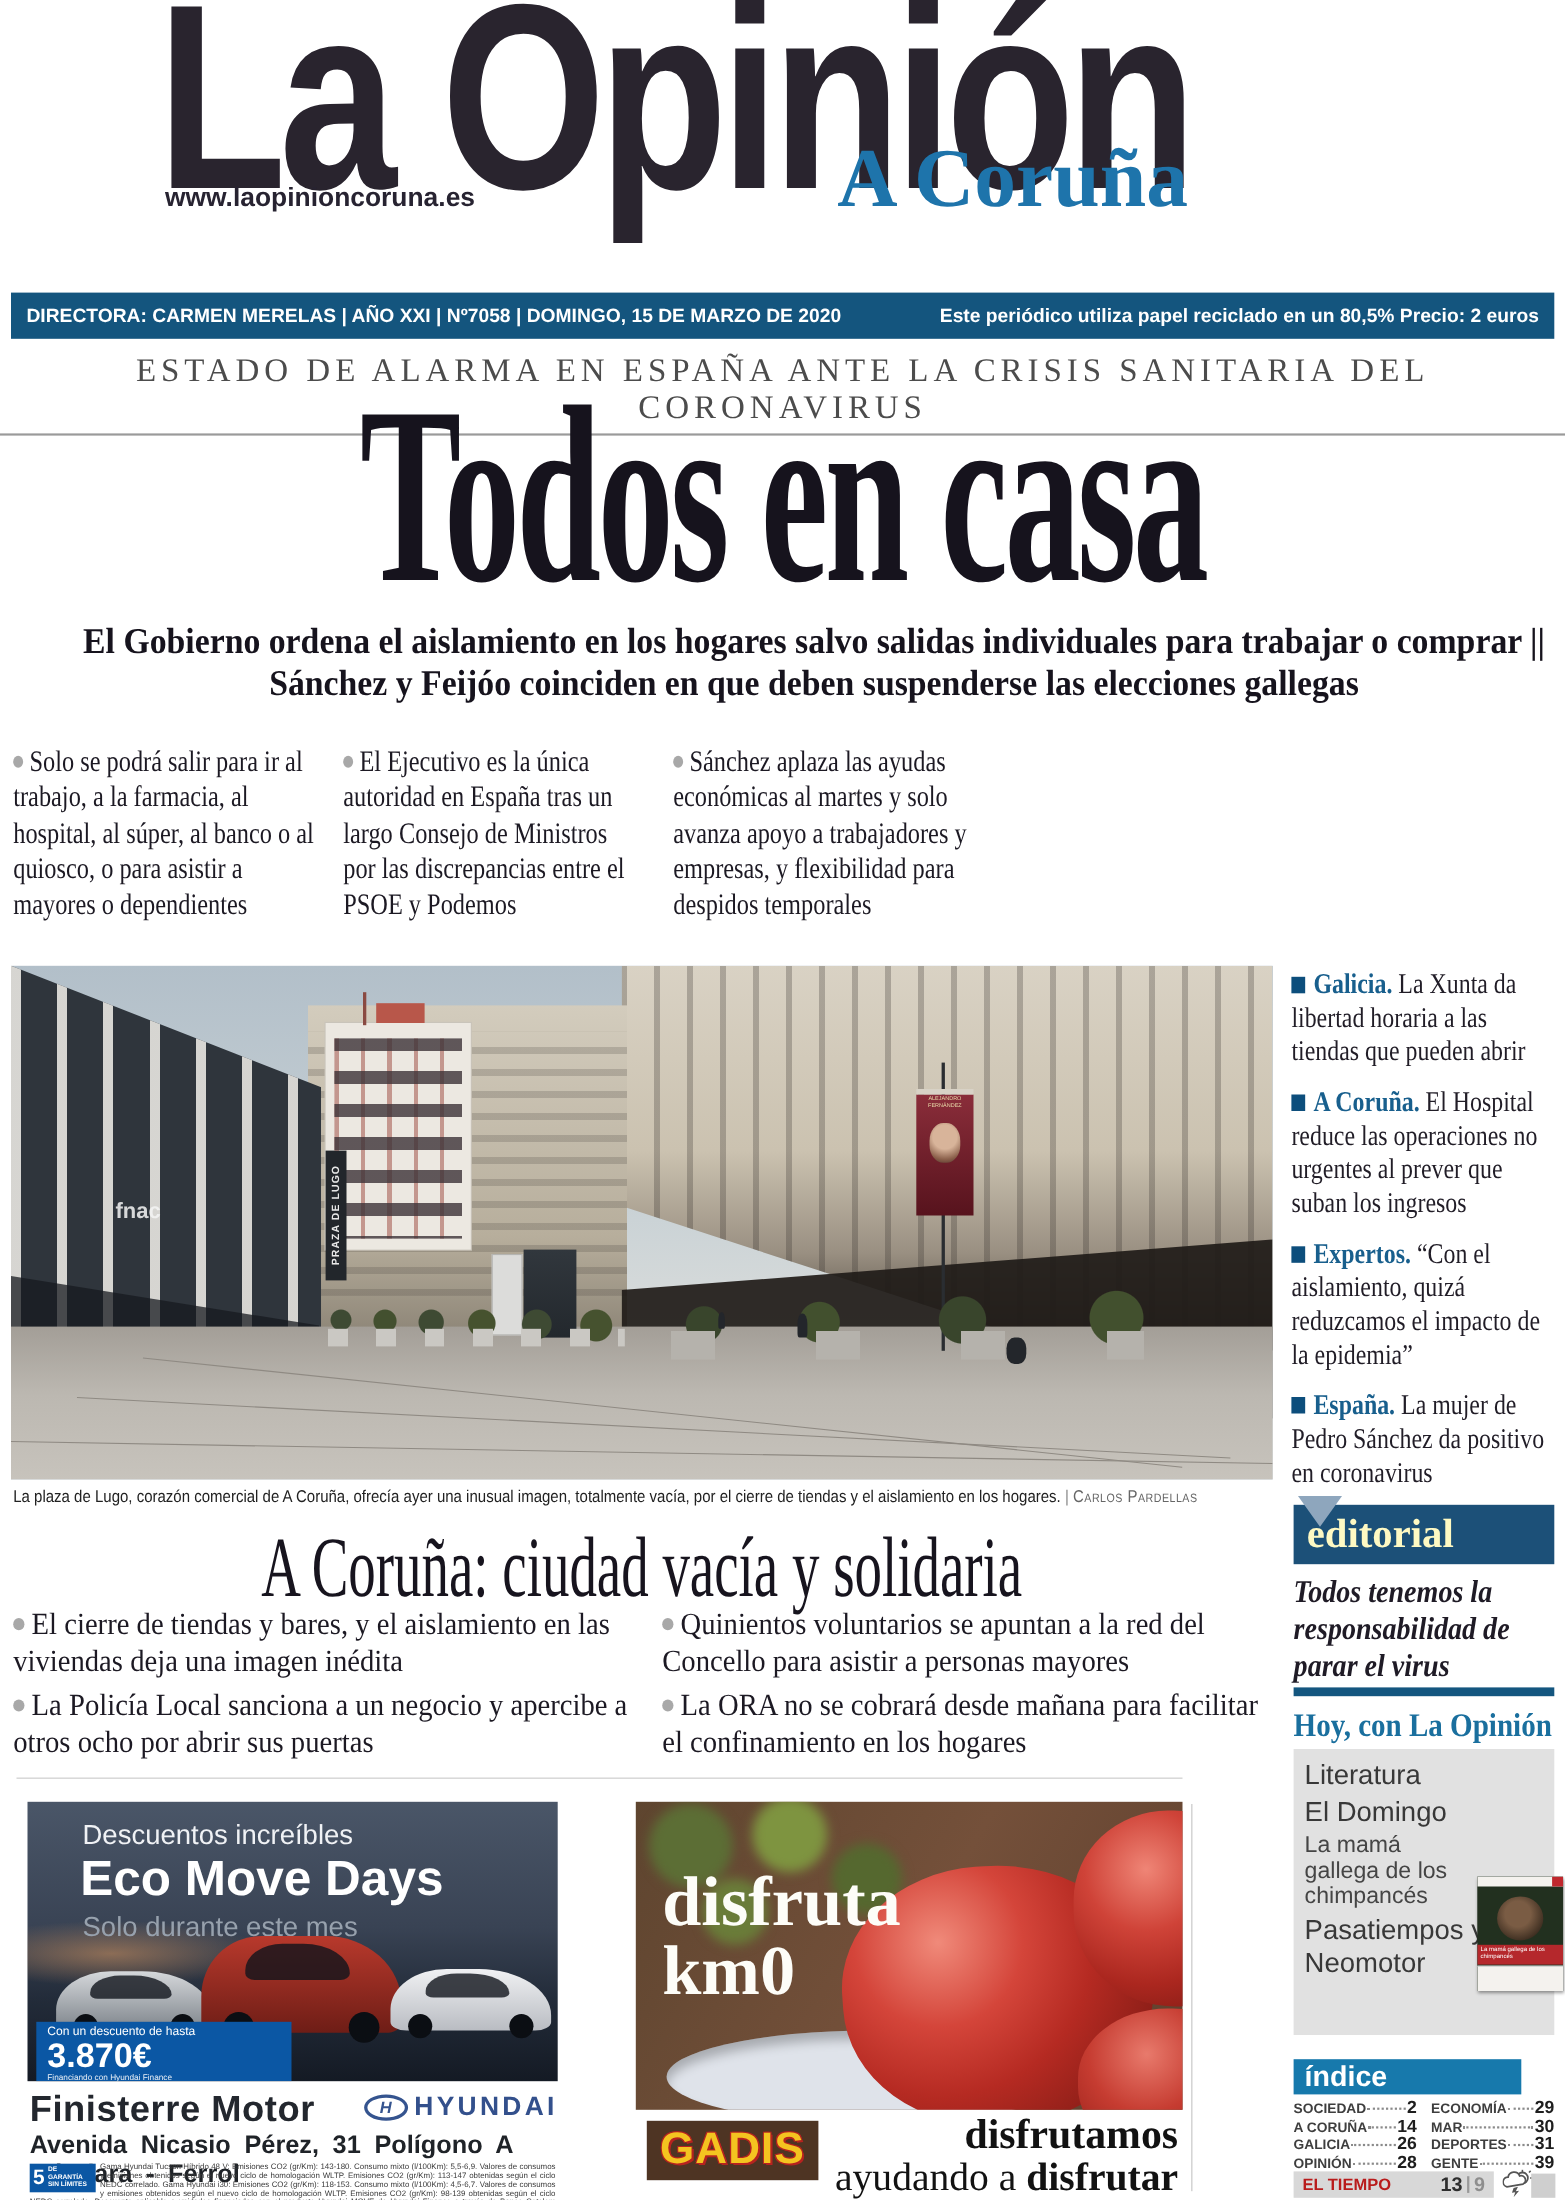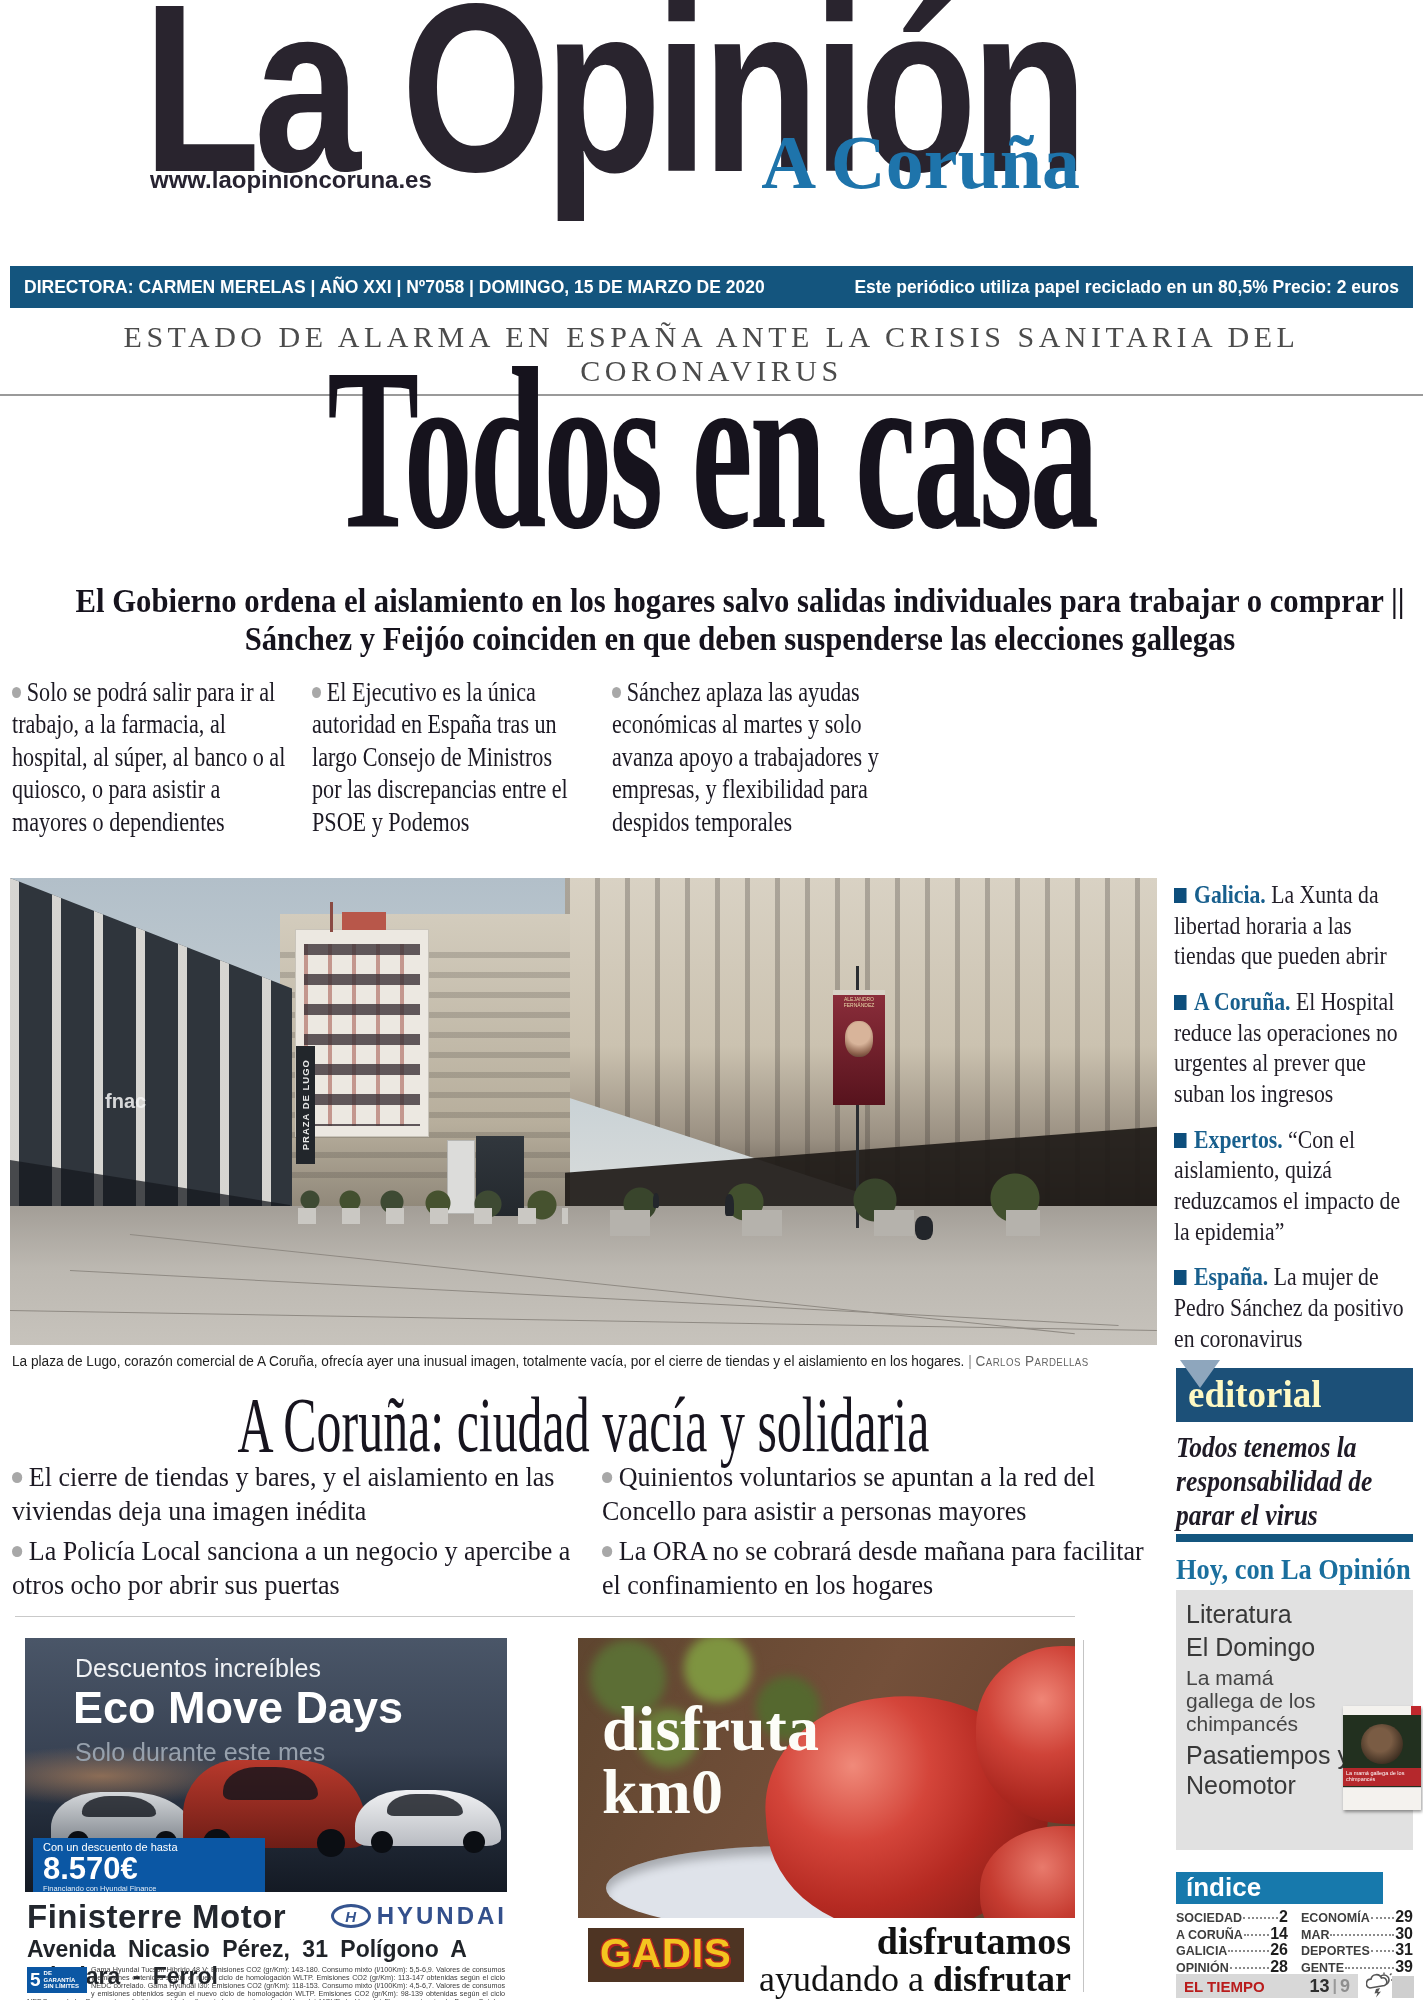--- a/index.html
+++ b/index.html
@@ -24,7 +24,7 @@
   .headline-wrap{position:absolute;left:0;top:352px;width:1423px;text-align:center;}
   .headline{display:inline-block;font-weight:bold;font-size:230px;line-height:.85;
     letter-spacing:-5px;color:#16131d;transform:scaleX(.6);white-space:nowrap;}
-  .deck-wrap{position:absolute;left:0;top:566px;width:1148px;text-align:center;margin-top:17px;}
+  .deck-wrap{position:absolute;left:0;top:566px;width:1148px;text-align:center;}
   .deck{display:inline-block;width:1480px;font-weight:bold;font-size:33px;line-height:1.14;
     color:#16131d;transform:scaleX(.93);}
   .lead-cols{position:absolute;left:12px;top:676px;display:grid;grid-template-columns:repeat(4,280px);gap:20px;}

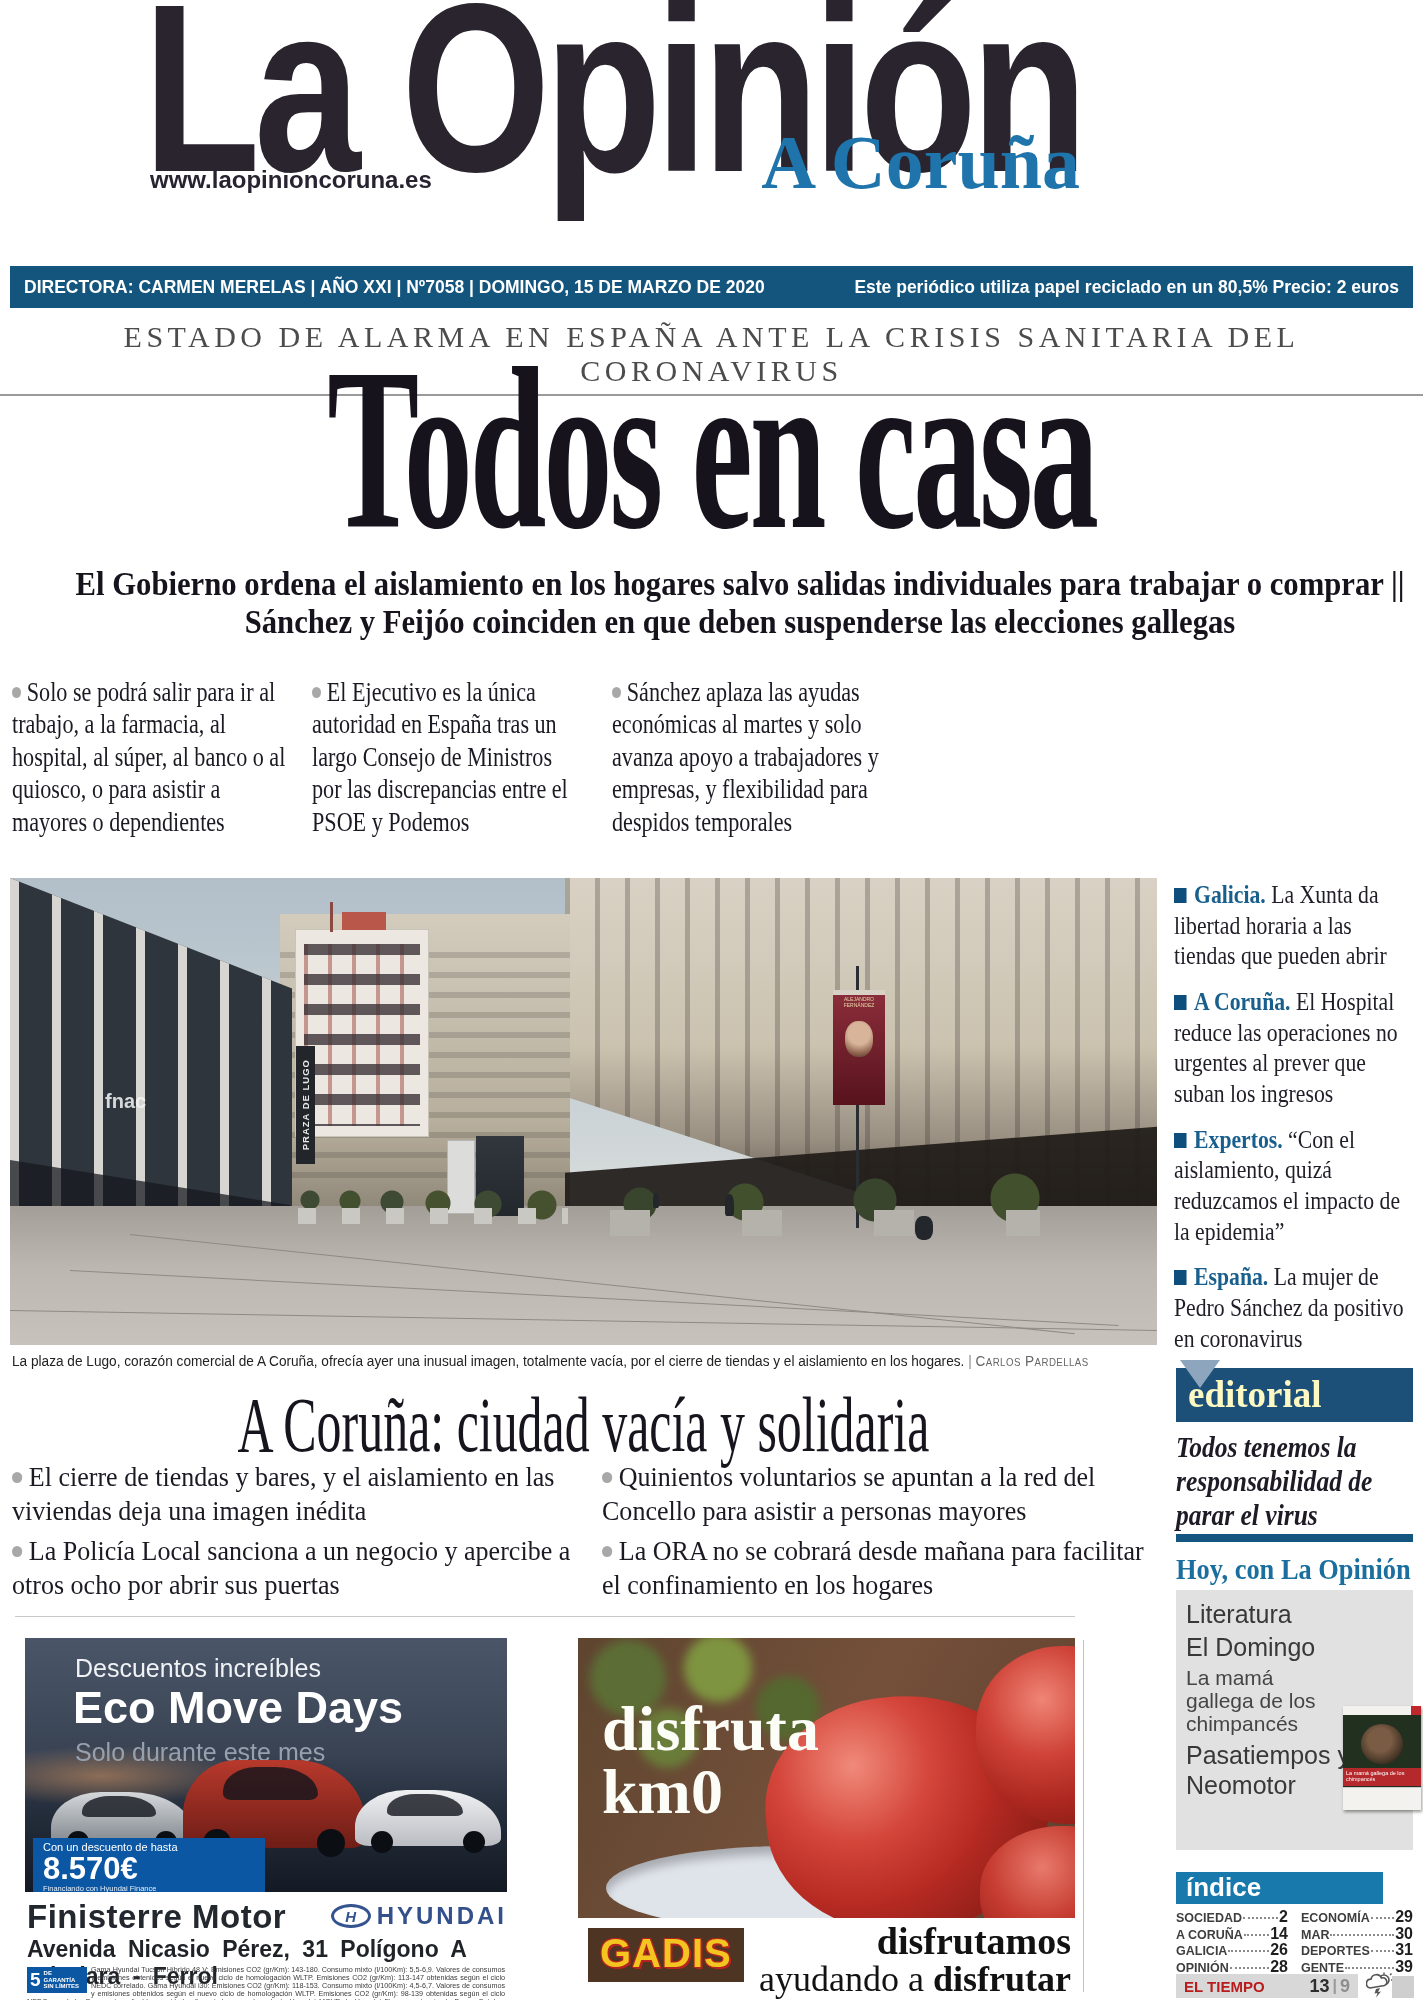--- a/index.html
+++ b/index.html
@@ -425,7 +425,7 @@
       </div>
       <div class="hy-price">
         <div class="p1">Con un descuento de hasta</div>
-        <div class="p2">8.570€</div>
+        <div class="p2">3.870€</div>
         <div class="p3">Financiando con Hyundai Finance</div>
       </div>
     </div>

